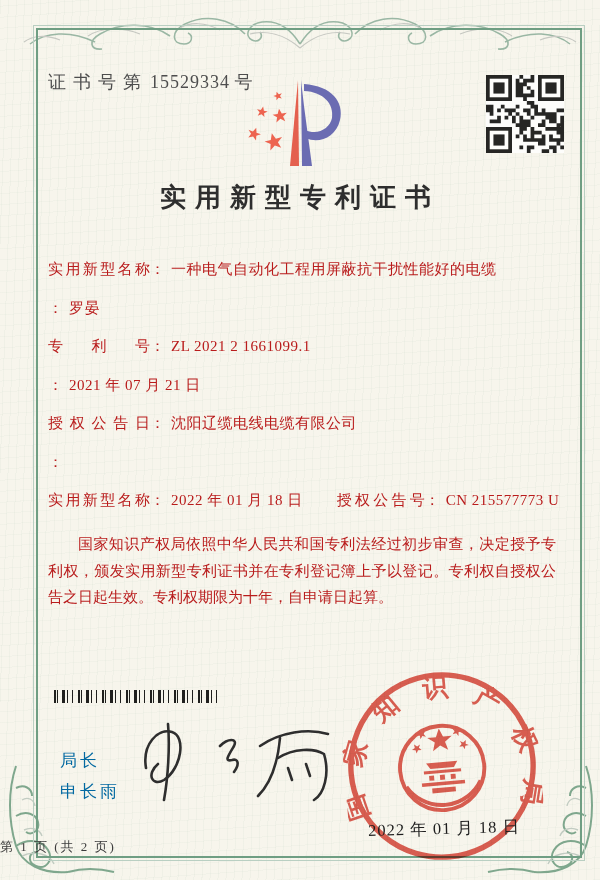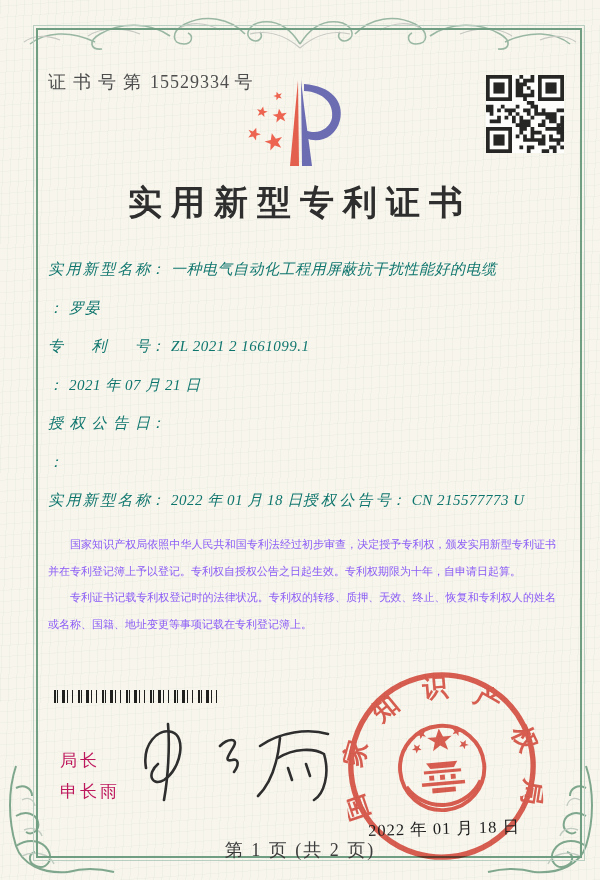--- a/index.html
+++ b/index.html
@@ -35,7 +35,7 @@
 
   .title{
     position:absolute;left:0;top:180px;width:100%;text-align:center;
-    font-size:34px;font-weight:bold;letter-spacing:9px;color:#2e2e2e;
+    font-size:26px;font-weight:bold;letter-spacing:9px;color:#2e2e2e;
   }
 
   .fields{position:absolute;left:48px;top:258px;right:15px;font-size:15px;color:#0f766e;font-style:italic;}

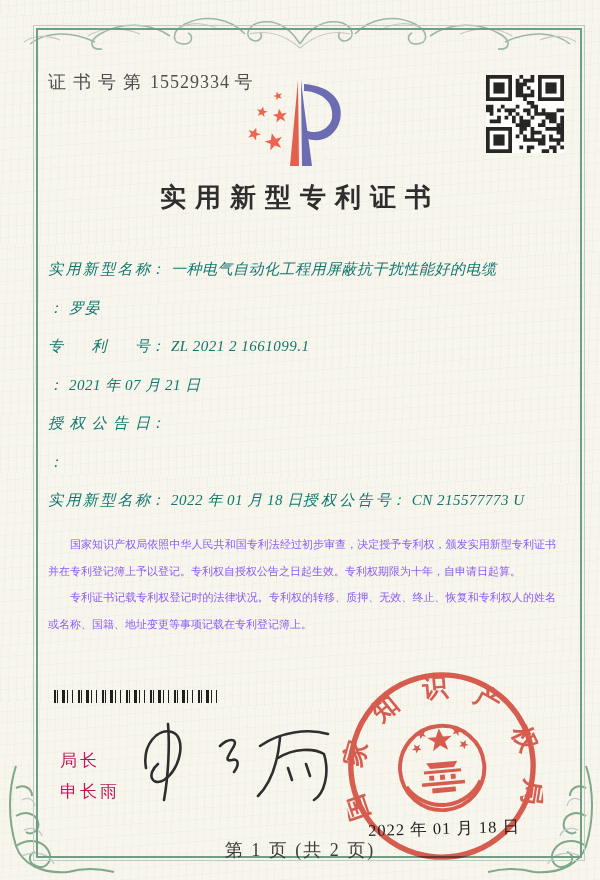--- a/index.html
+++ b/index.html
@@ -38,7 +38,7 @@
     font-size:26px;font-weight:bold;letter-spacing:9px;color:#2e2e2e;
   }
 
-  .fields{position:absolute;left:48px;top:258px;right:15px;font-size:15px;color:#0f766e;font-style:italic;}
+  .fields{position:absolute;left:48px;top:258px;right:15px;font-size:15px;color:#b91c1c;}
   .frow{margin-bottom:16.5px;line-height:22px;display:flex;align-items:baseline;}
   .flabel{display:inline-block;width:102px;text-align:justify;text-align-last:justify;flex:none;}
   .fcolon{flex:none;margin-right:6px;}

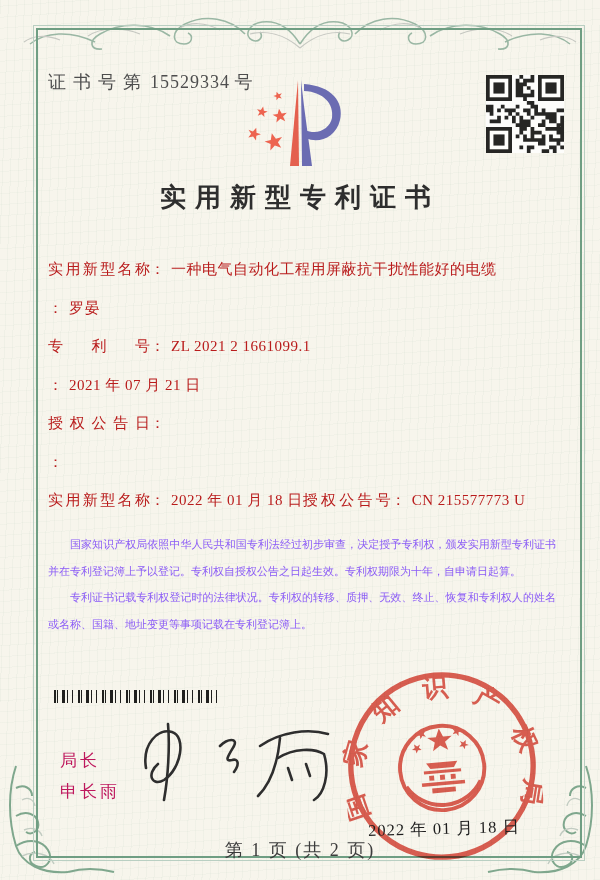--- a/index.html
+++ b/index.html
@@ -184,6 +184,7 @@
   <div class="frow">
     <span class="flabel">授权公告日</span>
       <span class="fcolon">：</span>
+    <span class="fvalue">沈阳辽缆电线电缆有限公司</span>
   </div>
   <div class="frow">
       <span class="fcolon">：</span>

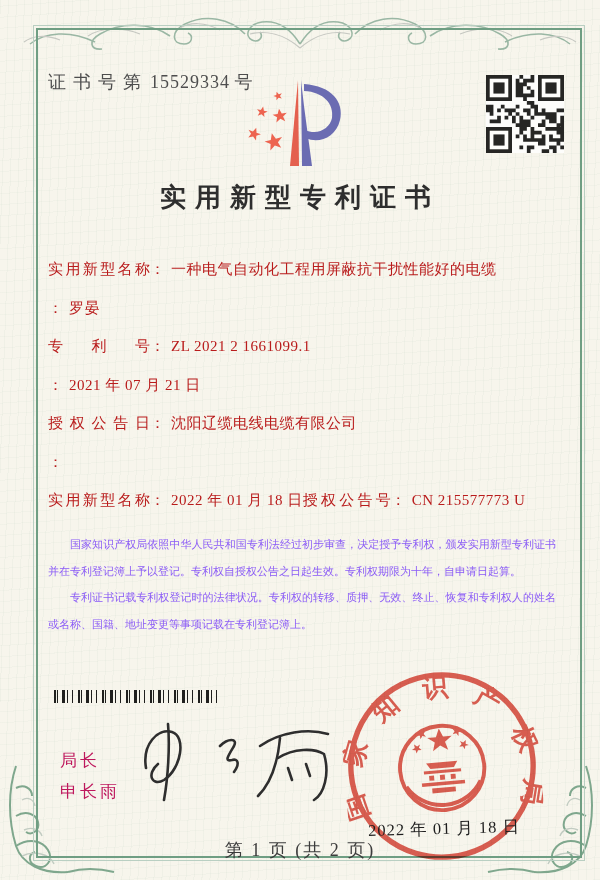--- a/index.html
+++ b/index.html
@@ -43,7 +43,7 @@
   .flabel{display:inline-block;width:102px;text-align:justify;text-align-last:justify;flex:none;}
   .fcolon{flex:none;margin-right:6px;}
   .fvalue{letter-spacing:0.5px;}
-  .pair2{display:flex;align-items:baseline;justify-content:center;}
+  .pair2{margin-left:34px;display:flex;align-items:baseline;justify-content:center;}
   .pair2 .flabel{width:88px;}
 
   .body-text{

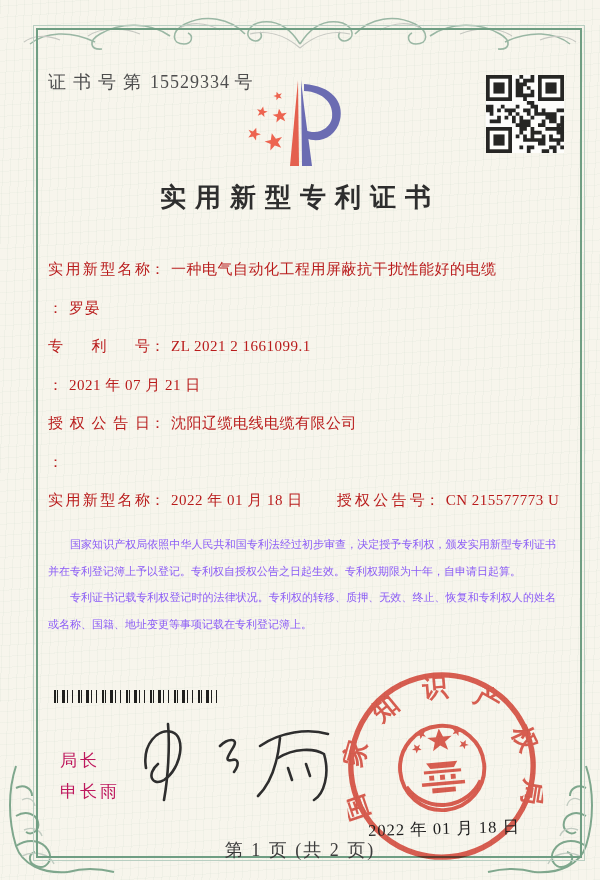--- a/index.html
+++ b/index.html
@@ -48,7 +48,7 @@
 
   .body-text{
     position:absolute;left:48px;top:531px;right:44px;
-    font-size:11px;line-height:26.5px;text-align:justify;color:#8b5cf6;
+    font-size:15px;line-height:26.5px;text-align:justify;color:#b91c1c;
   }
   .body-text p{margin:0;text-indent:2em;}
 

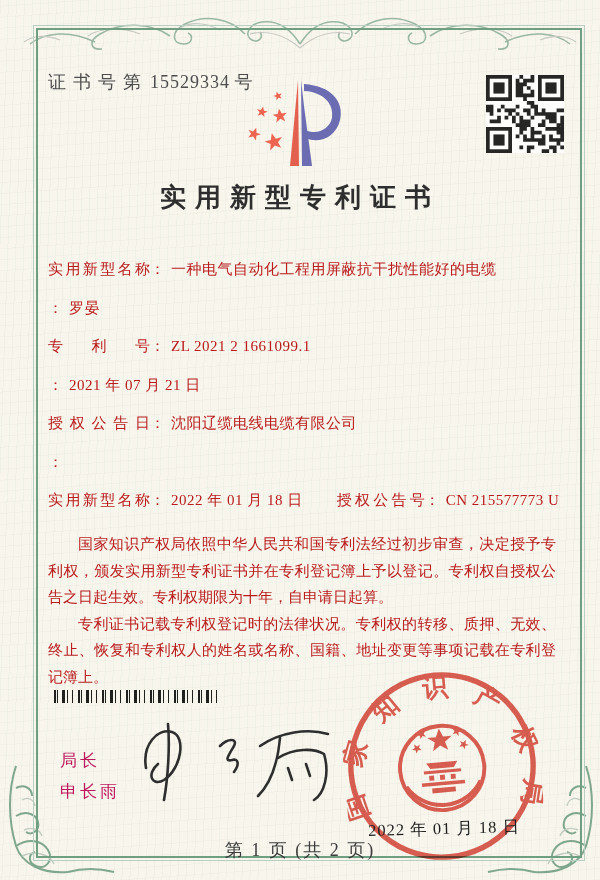--- a/index.html
+++ b/index.html
@@ -203,7 +203,6 @@
 
 <div class="body-text">
   <p>国家知识产权局依照中华人民共和国专利法经过初步审查，决定授予专利权，颁发实用新型专利证书并在专利登记簿上予以登记。专利权自授权公告之日起生效。专利权期限为十年，自申请日起算。</p>
-  <p>专利证书记载专利权登记时的法律状况。专利权的转移、质押、无效、终止、恢复和专利权人的姓名或名称、国籍、地址变更等事项记载在专利登记簿上。</p>
 </div>
 
 <div class="barcode"></div>

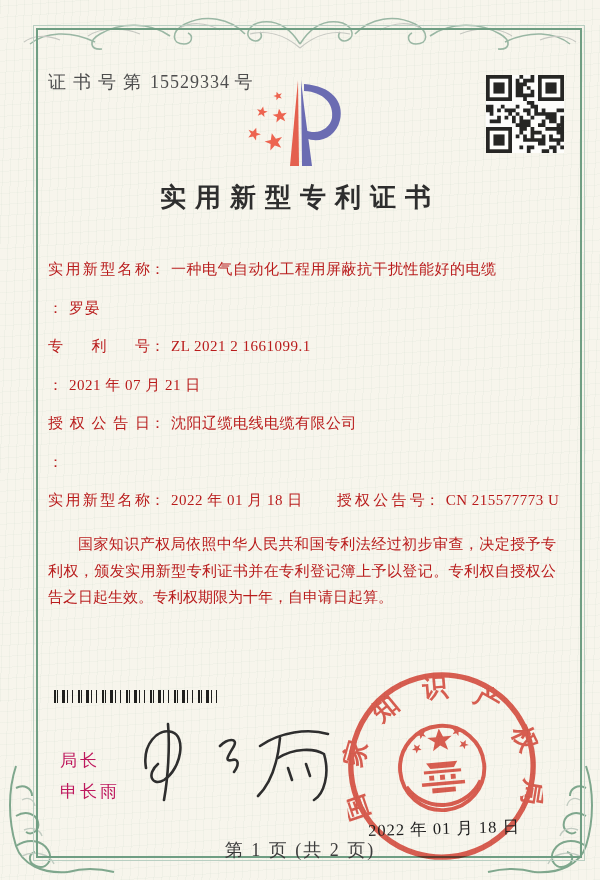--- a/index.html
+++ b/index.html
@@ -60,7 +60,7 @@
       #20201e 18px 19px,transparent 19px 24px);
   }
 
-  .sig-block{position:absolute;left:60px;top:745px;font-size:17px;color:#be185d;letter-spacing:3px;line-height:31px;}
+  .sig-block{position:absolute;left:60px;top:745px;font-size:17px;color:#0369a1;letter-spacing:3px;line-height:31px;}
   .signature{position:absolute;left:128px;top:716px;width:210px;height:95px;}
 
   .seal{position:absolute;left:344px;top:668px;width:196px;height:196px;transform:rotate(-5deg);opacity:0.92;mix-blend-mode:multiply;}

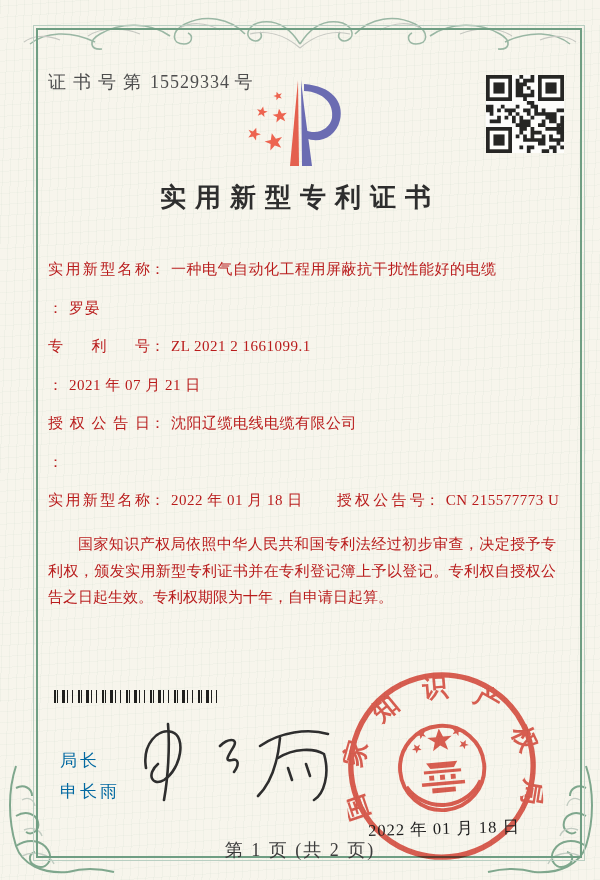--- a/index.html
+++ b/index.html
@@ -69,7 +69,7 @@
     letter-spacing:1px;transform:rotate(-1.5deg);white-space:nowrap;
   }
 
-  .footer{position:absolute;left:0;top:838px;width:100%;text-align:center;font-size:18px;color:#3c3c3c;letter-spacing:2px;}
+  .footer{position:absolute;left:0;top:838px;width:100%;text-align:left;font-size:13px;color:#3c3c3c;letter-spacing:2px;}
 </style>
 </head>
 <body>

